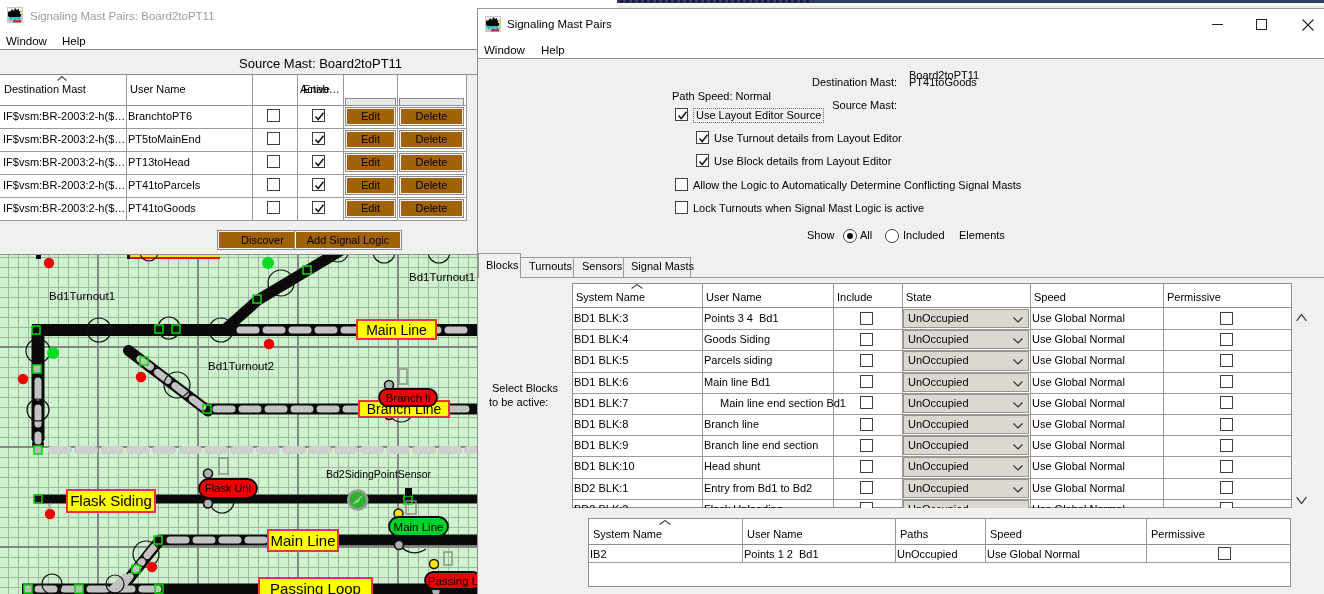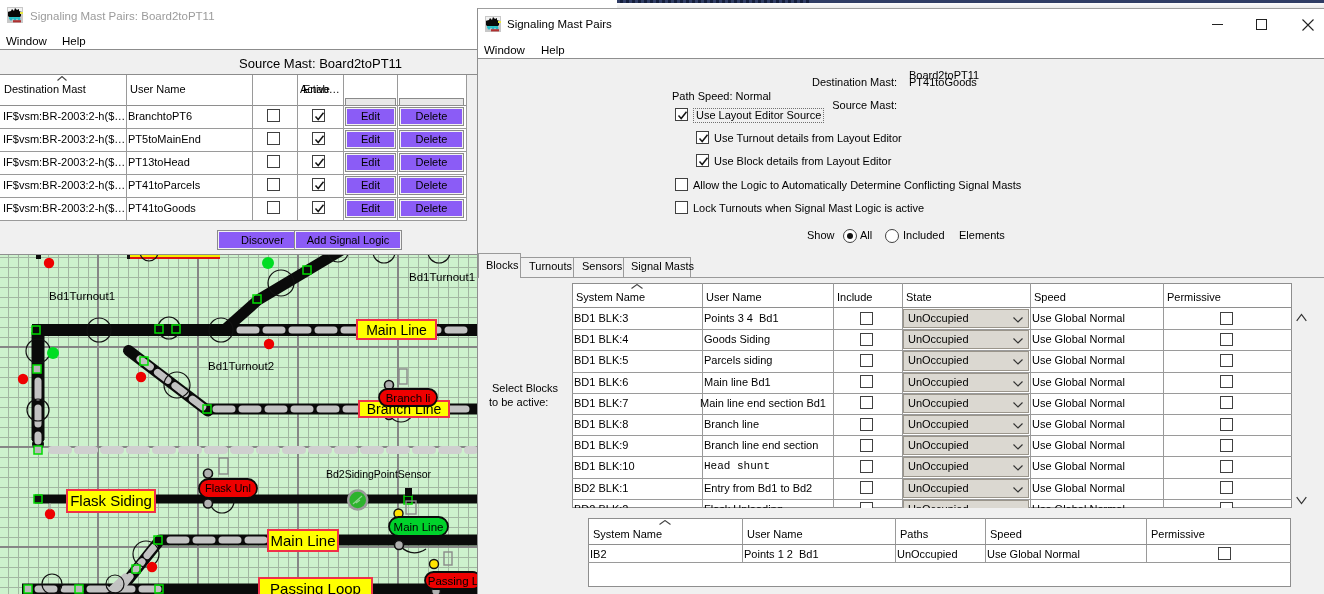--- a/index.html
+++ b/index.html
@@ -3,7 +3,7 @@
 html,body{margin:0;padding:0;}
 body{width:1324px;height:594px;position:relative;overflow:hidden;font-family:"Liberation Sans",sans-serif;background:#fff;font-size:11px;color:#000;}
 div{box-sizing:border-box;}
-.btn{background:#8b5cf6;border:1px solid #8a8a8a;box-shadow:inset 0 0 0 1px #f2f2f2;text-align:center;position:absolute;font-size:11px;}
+.btn{background:#a16207;border:1px solid #8a8a8a;box-shadow:inset 0 0 0 1px #f2f2f2;text-align:center;position:absolute;font-size:11px;}
 </style></head><body>
 <div style="position:absolute;left:617px;top:0px;width:707px;height:3px;background:#2f3c64;"></div>
 <div style="position:absolute;left:620px;top:0px;width:190px;height:3px;background:repeating-linear-gradient(90deg,#141d3a 0 3px,#2f3c64 3px 6px);"></div>

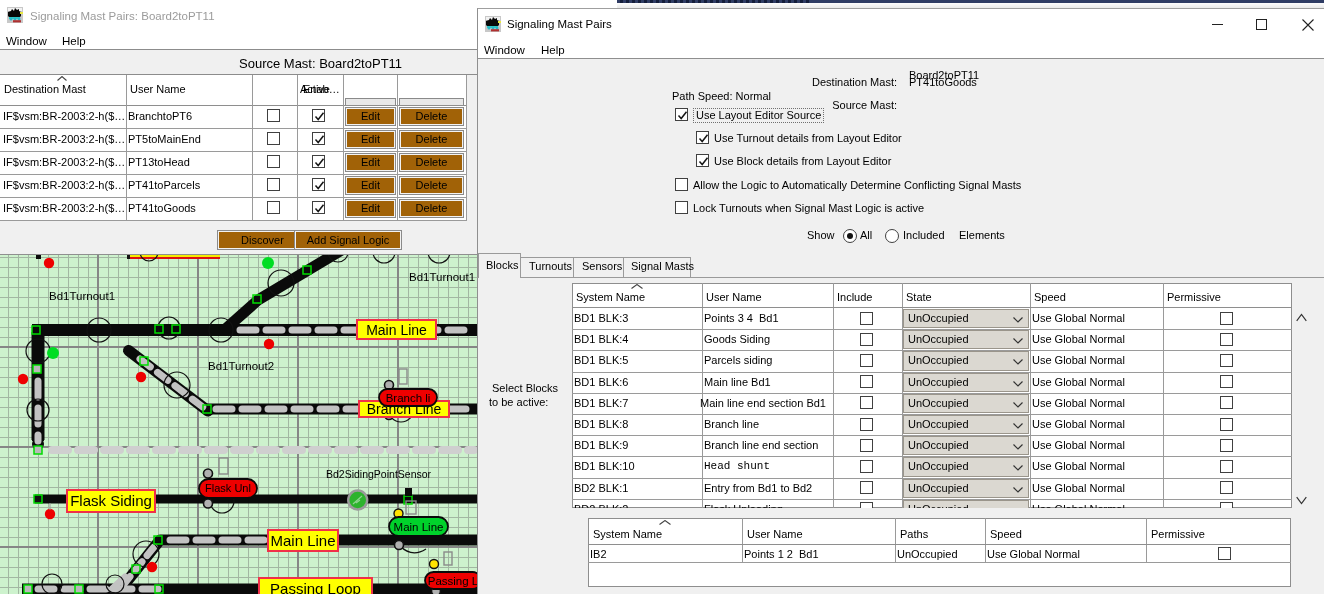--- a/index.html
+++ b/index.html
@@ -341,7 +341,7 @@
 <div style="position:absolute;left:648px;top:67.1px;width:13px;height:13px;background:#fff;border:1px solid #404040;"></div>
 <div style="position:absolute;left:0px;top:84.8px;width:720px;height:1px;background:#9a9a9a;"></div>
 <div style="position:absolute;left:2px;top:88.8px;font-size:11px;color:#000;white-space:nowrap;">BD1 BLK:7</div>
-<div style="position:absolute;left:128px;top:88.8px;font-size:11px;color:#000;white-space:nowrap;">Main line end section Bd1</div>
+<div style="position:absolute;left:148px;top:88.8px;font-size:11px;color:#000;white-space:nowrap;">Main line end section Bd1</div>
 <div style="position:absolute;left:288px;top:88.3px;width:13px;height:13px;background:#fff;border:1px solid #404040;"></div>
 <div style="position:absolute;left:331px;top:85.8px;width:126px;height:19.2px;background:#dbd8d1;border:1px solid #9a958b;">
       <span style="position:absolute;left:4px;top:2px;font-size:11px;">UnOccupied</span>

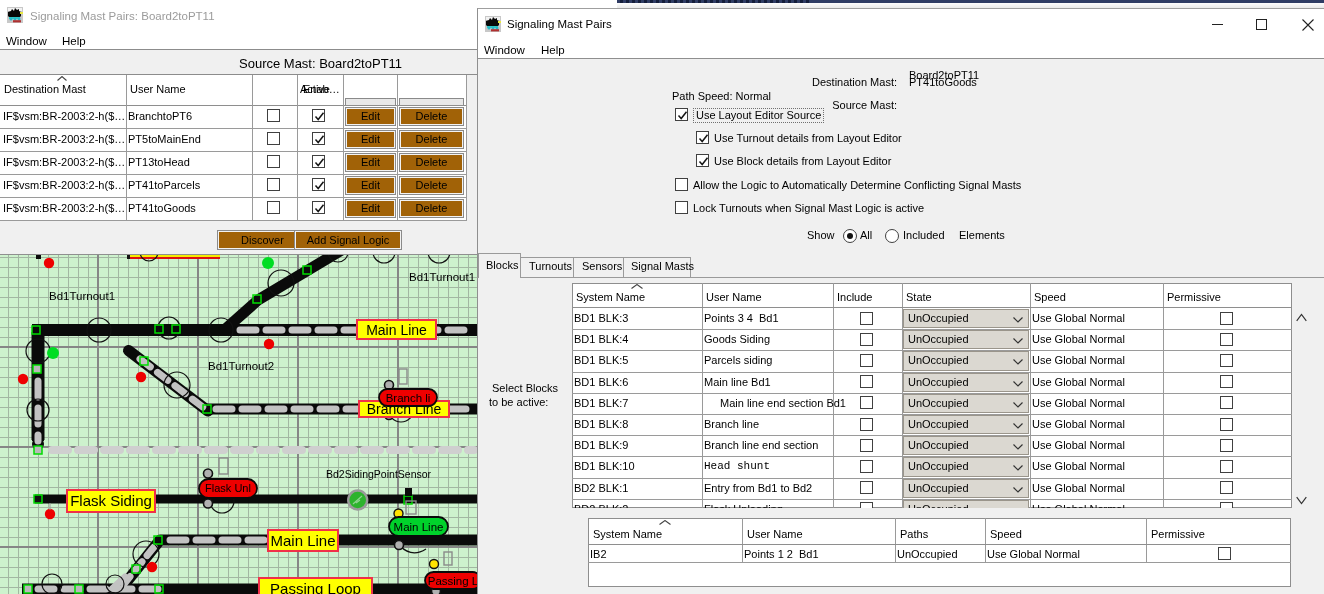--- a/index.html
+++ b/index.html
@@ -377,7 +377,7 @@
 <div style="position:absolute;left:648px;top:130.7px;width:13px;height:13px;background:#fff;border:1px solid #404040;"></div>
 <div style="position:absolute;left:0px;top:148.39999999999998px;width:720px;height:1px;background:#9a9a9a;"></div>
 <div style="position:absolute;left:2px;top:152.4px;font-size:11px;color:#000;white-space:nowrap;">BD1 BLK:10</div>
-<div style="position:absolute;left:132px;top:152.4px;font-size:11px;color:#000;white-space:nowrap;font-family:Liberation Mono, monospace;">Head shunt</div>
+<div style="position:absolute;left:132px;top:152.4px;font-size:11px;color:#000;white-space:nowrap;">Head shunt</div>
 <div style="position:absolute;left:288px;top:151.9px;width:13px;height:13px;background:#fff;border:1px solid #404040;"></div>
 <div style="position:absolute;left:331px;top:149.4px;width:126px;height:19.2px;background:#dbd8d1;border:1px solid #9a958b;">
       <span style="position:absolute;left:4px;top:2px;font-size:11px;">UnOccupied</span>

